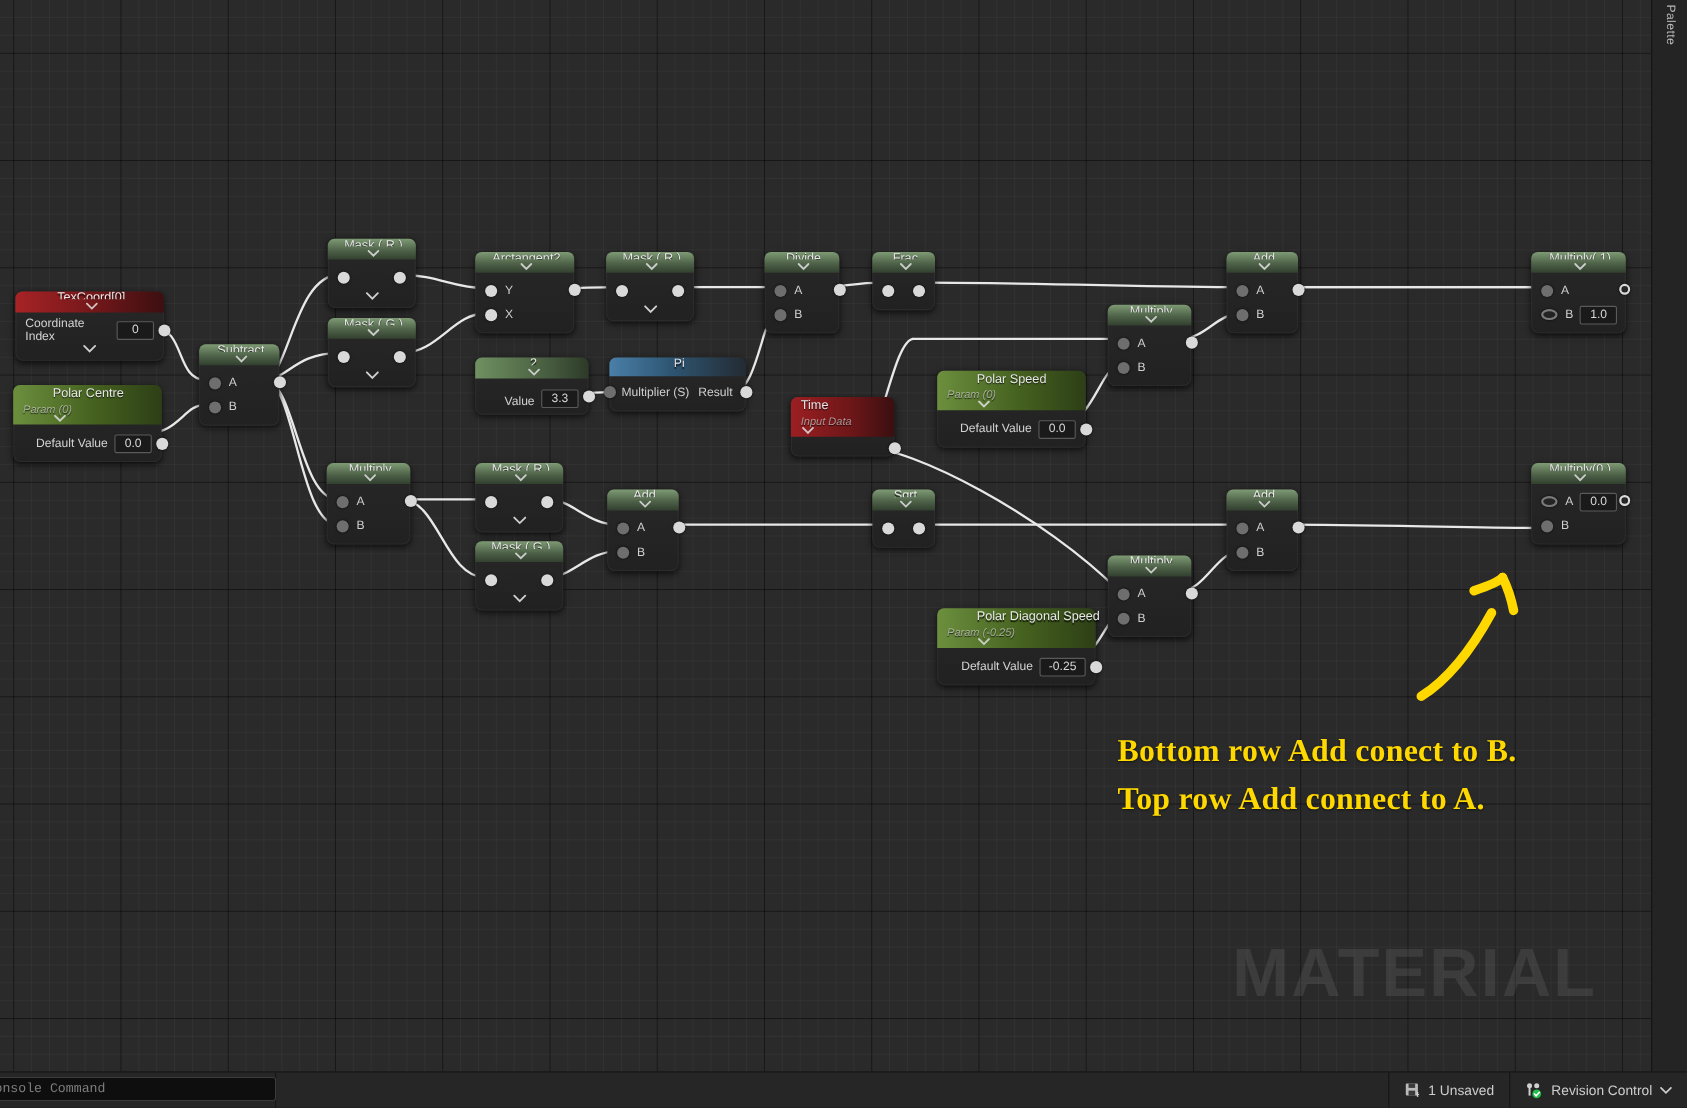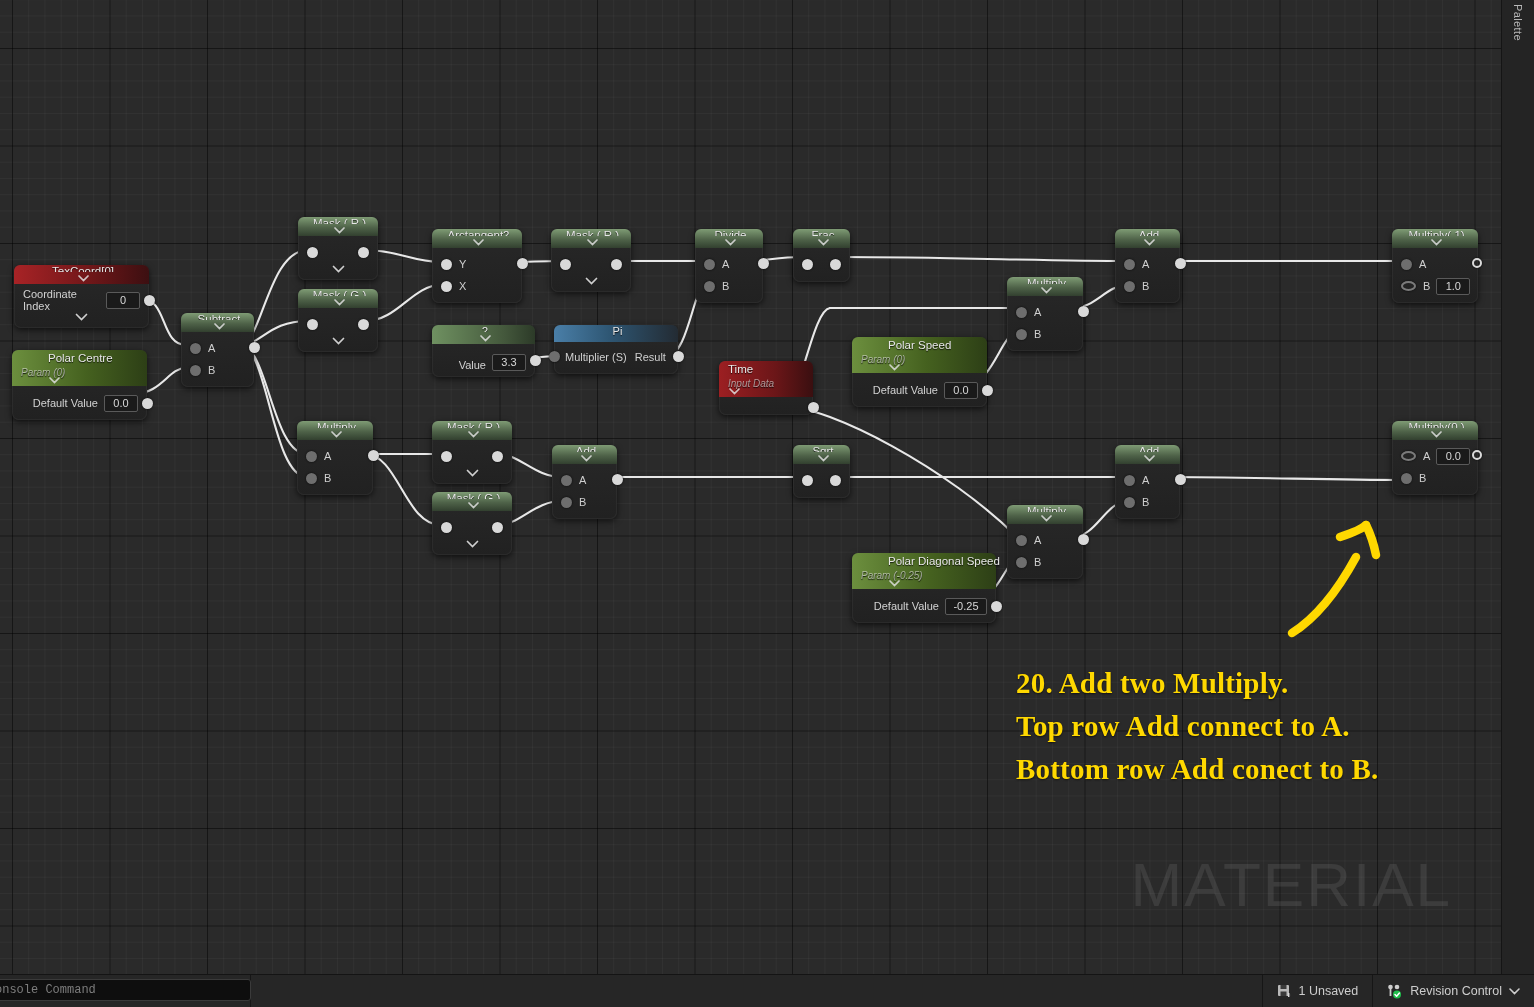--- a/index.html
+++ b/index.html
@@ -726,7 +726,6 @@
     </svg>
 
     <div id="annotation">
-      <div>20. Add two Multiply.</div>
       <div>Top row Add connect to A.</div>
       <div>Bottom row Add conect to B.</div>
     </div>

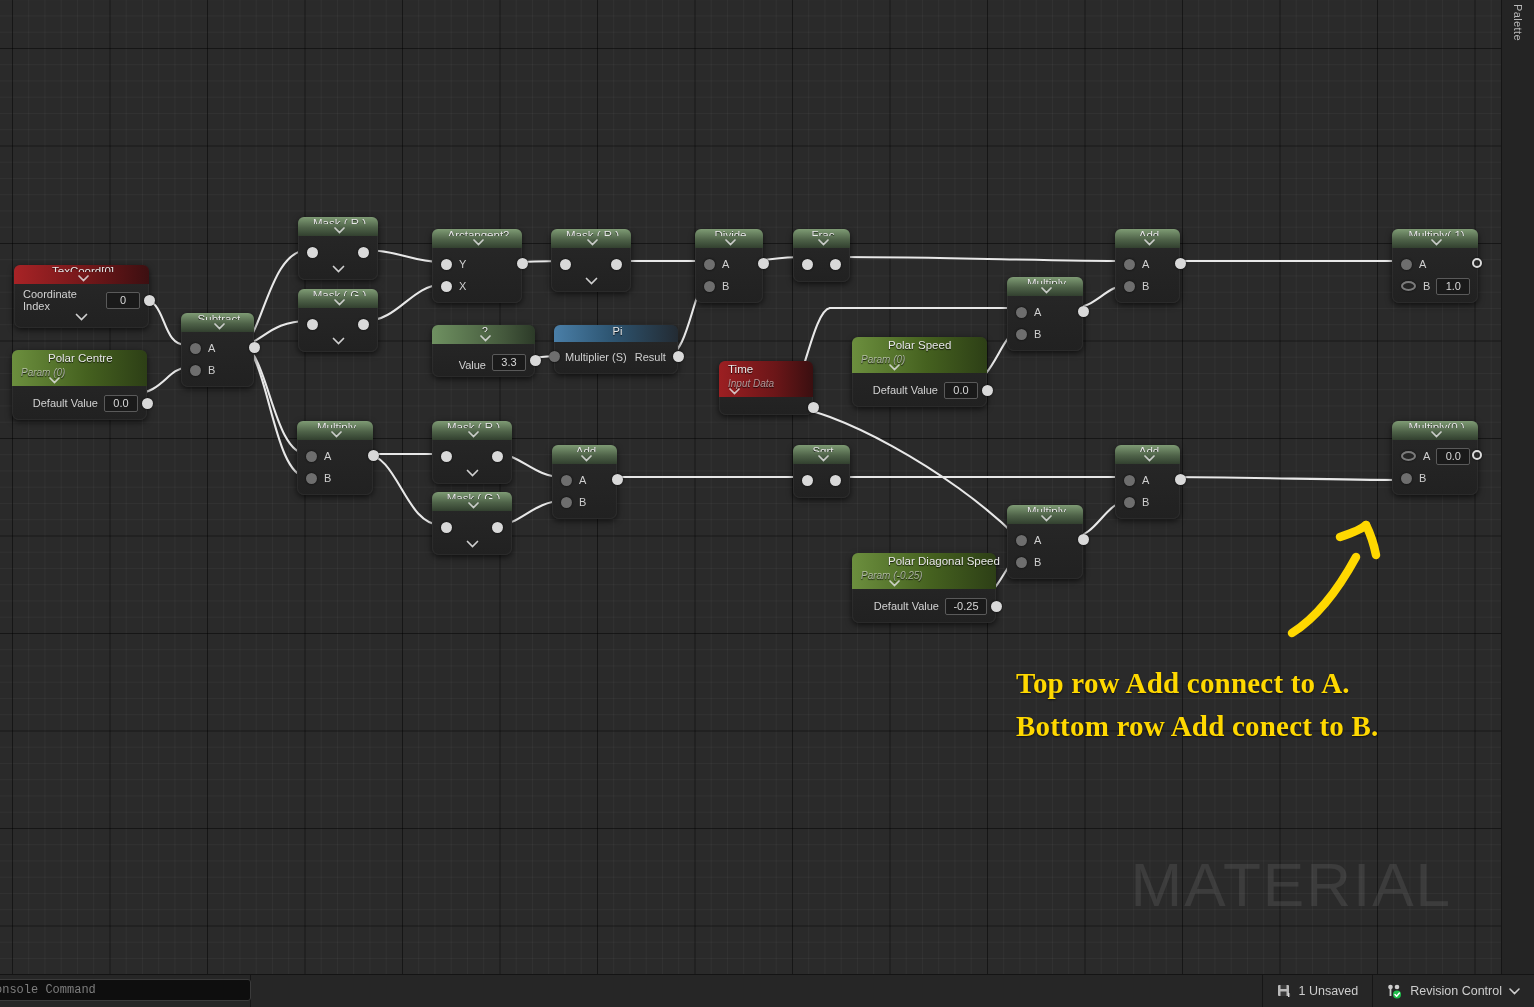--- a/index.html
+++ b/index.html
@@ -726,8 +726,8 @@
     </svg>
 
     <div id="annotation">
+      <div>Bottom row Add conect to B.</div>
       <div>Top row Add connect to A.</div>
-      <div>Bottom row Add conect to B.</div>
     </div>
 
     <div id="watermark">MATERIAL</div>

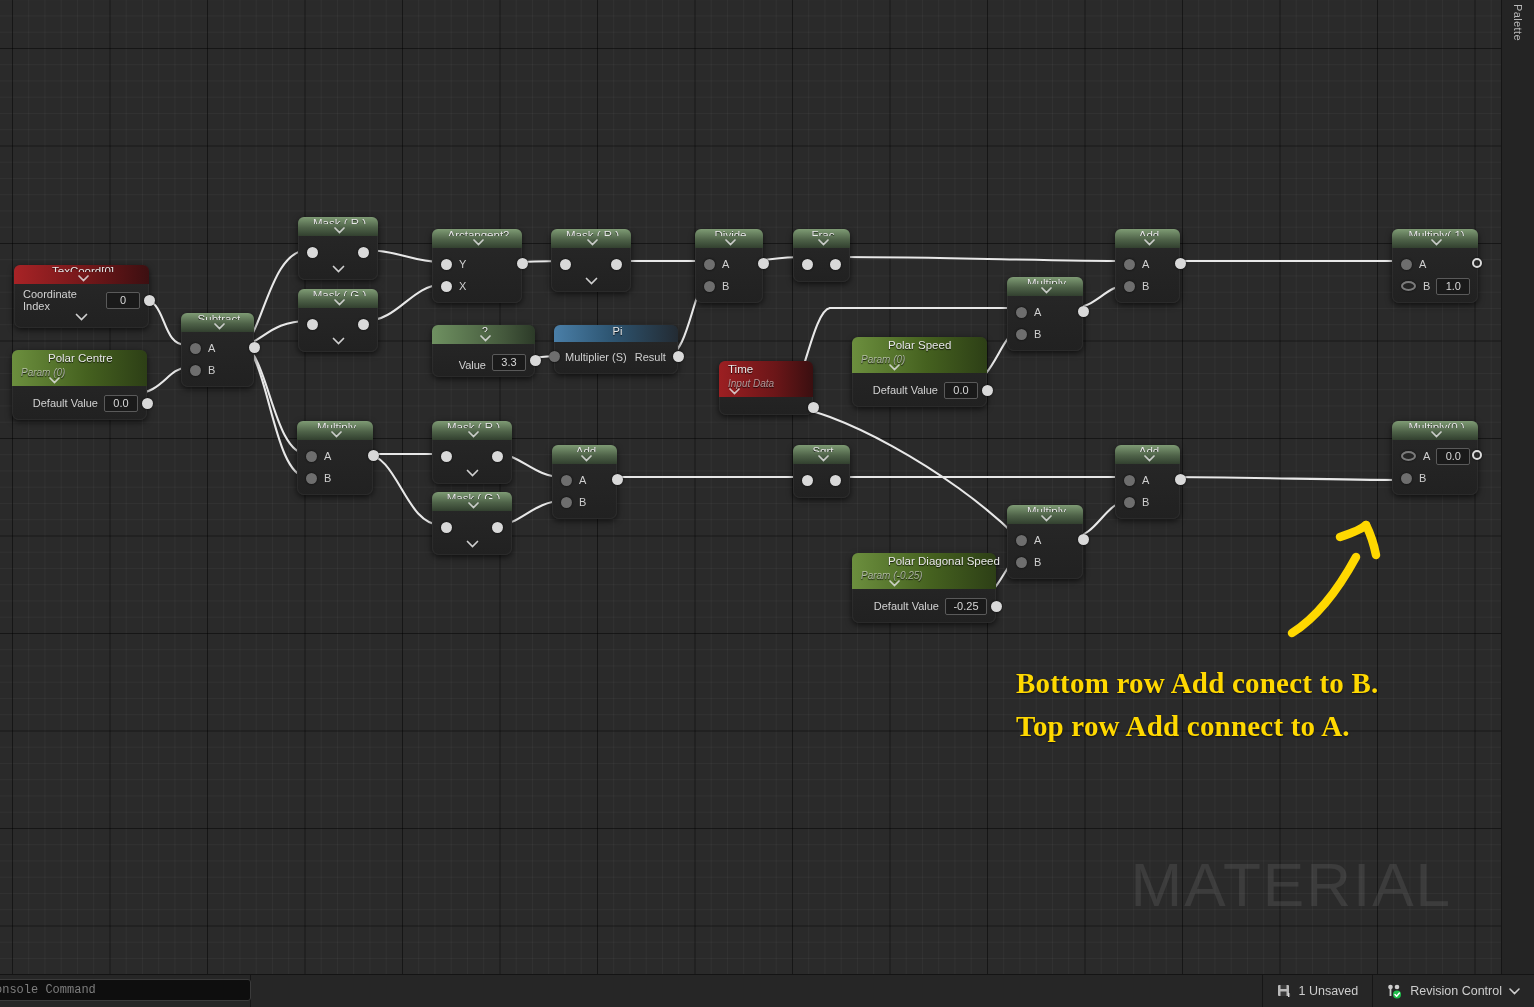--- a/index.html
+++ b/index.html
@@ -107,7 +107,7 @@
   #arrow{position:absolute;left:1270px;top:515px;pointer-events:none;}
   #watermark{
     position:absolute;right:50px;bottom:55px;
-    font-size:62px;font-weight:normal;letter-spacing:2px;
+    font-size:62px;font-weight:bold;letter-spacing:2px;
     color:rgba(255,255,255,.085);
     font-family:"Liberation Sans", sans-serif;
   }

